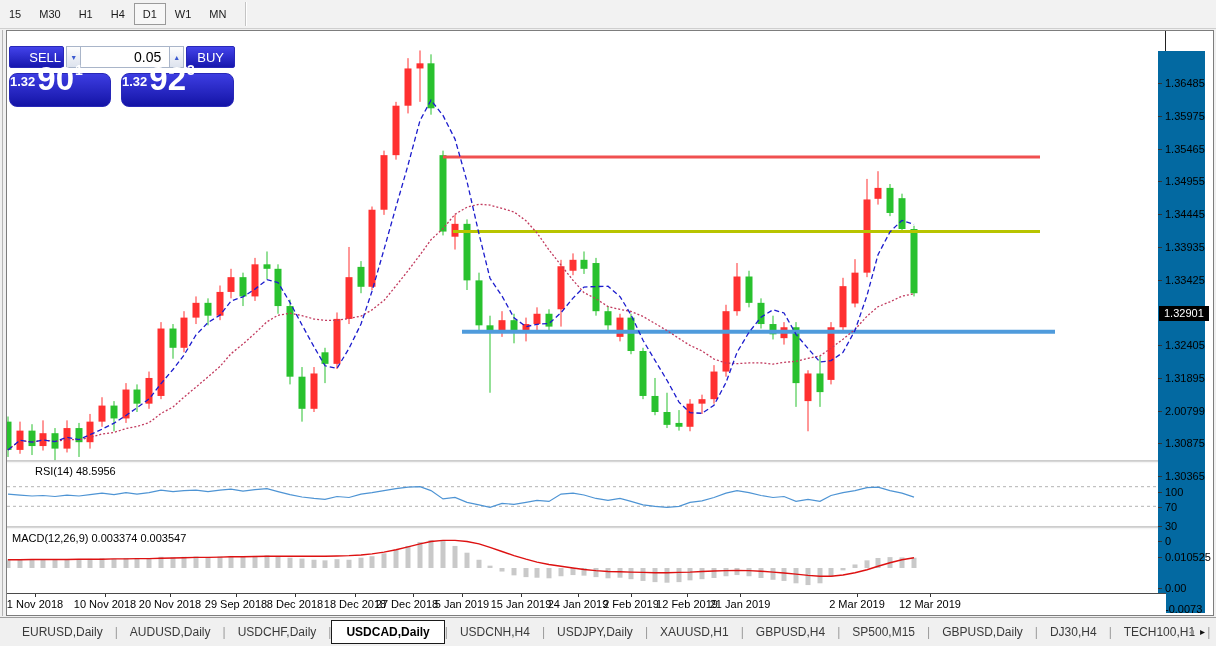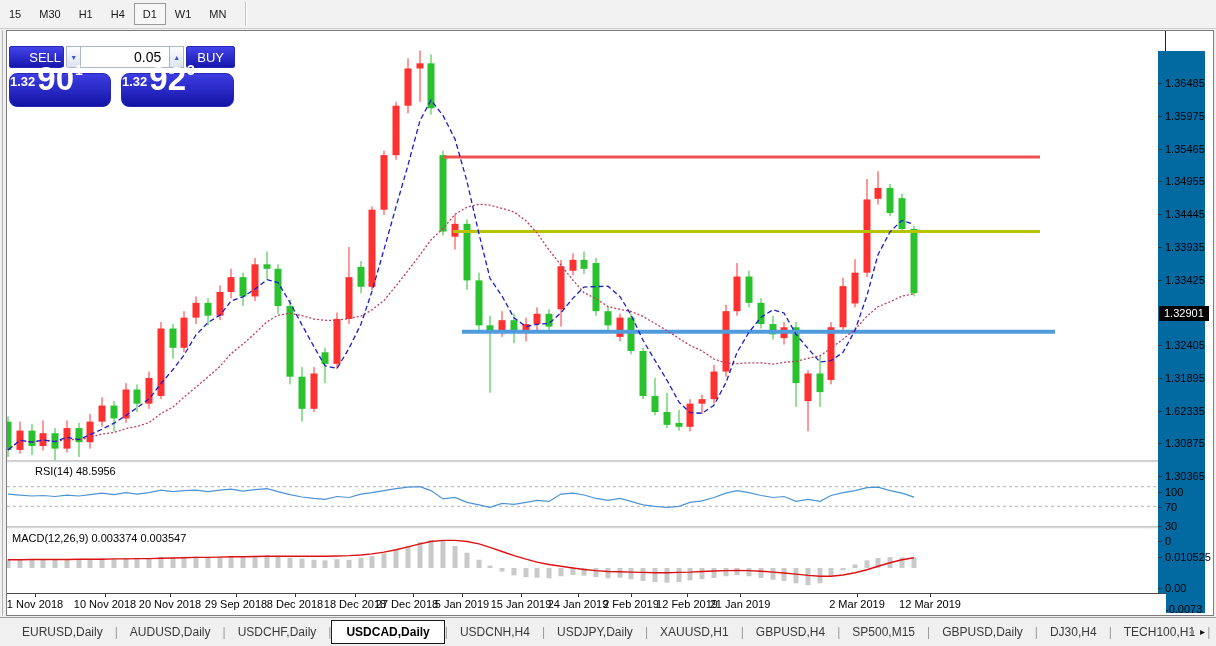--- a/index.html
+++ b/index.html
@@ -385,7 +385,7 @@
       <div class="ax-tick" style="top: 326.75px;"></div>
       <div class="ax-label" style="top: 320.75px;">1.31895</div>
       <div class="ax-tick" style="top: 359.5px;"></div>
-      <div class="ax-label" style="top: 353.5px;">1.62335</div>
+      <div class="ax-label" style="top: 353.5px;">2.00799</div>
       <div class="ax-tick" style="top: 392.25px;"></div>
       <div class="ax-label" style="top: 386.25px;">1.30875</div>
       <div class="ax-tick" style="top: 425px;"></div>

